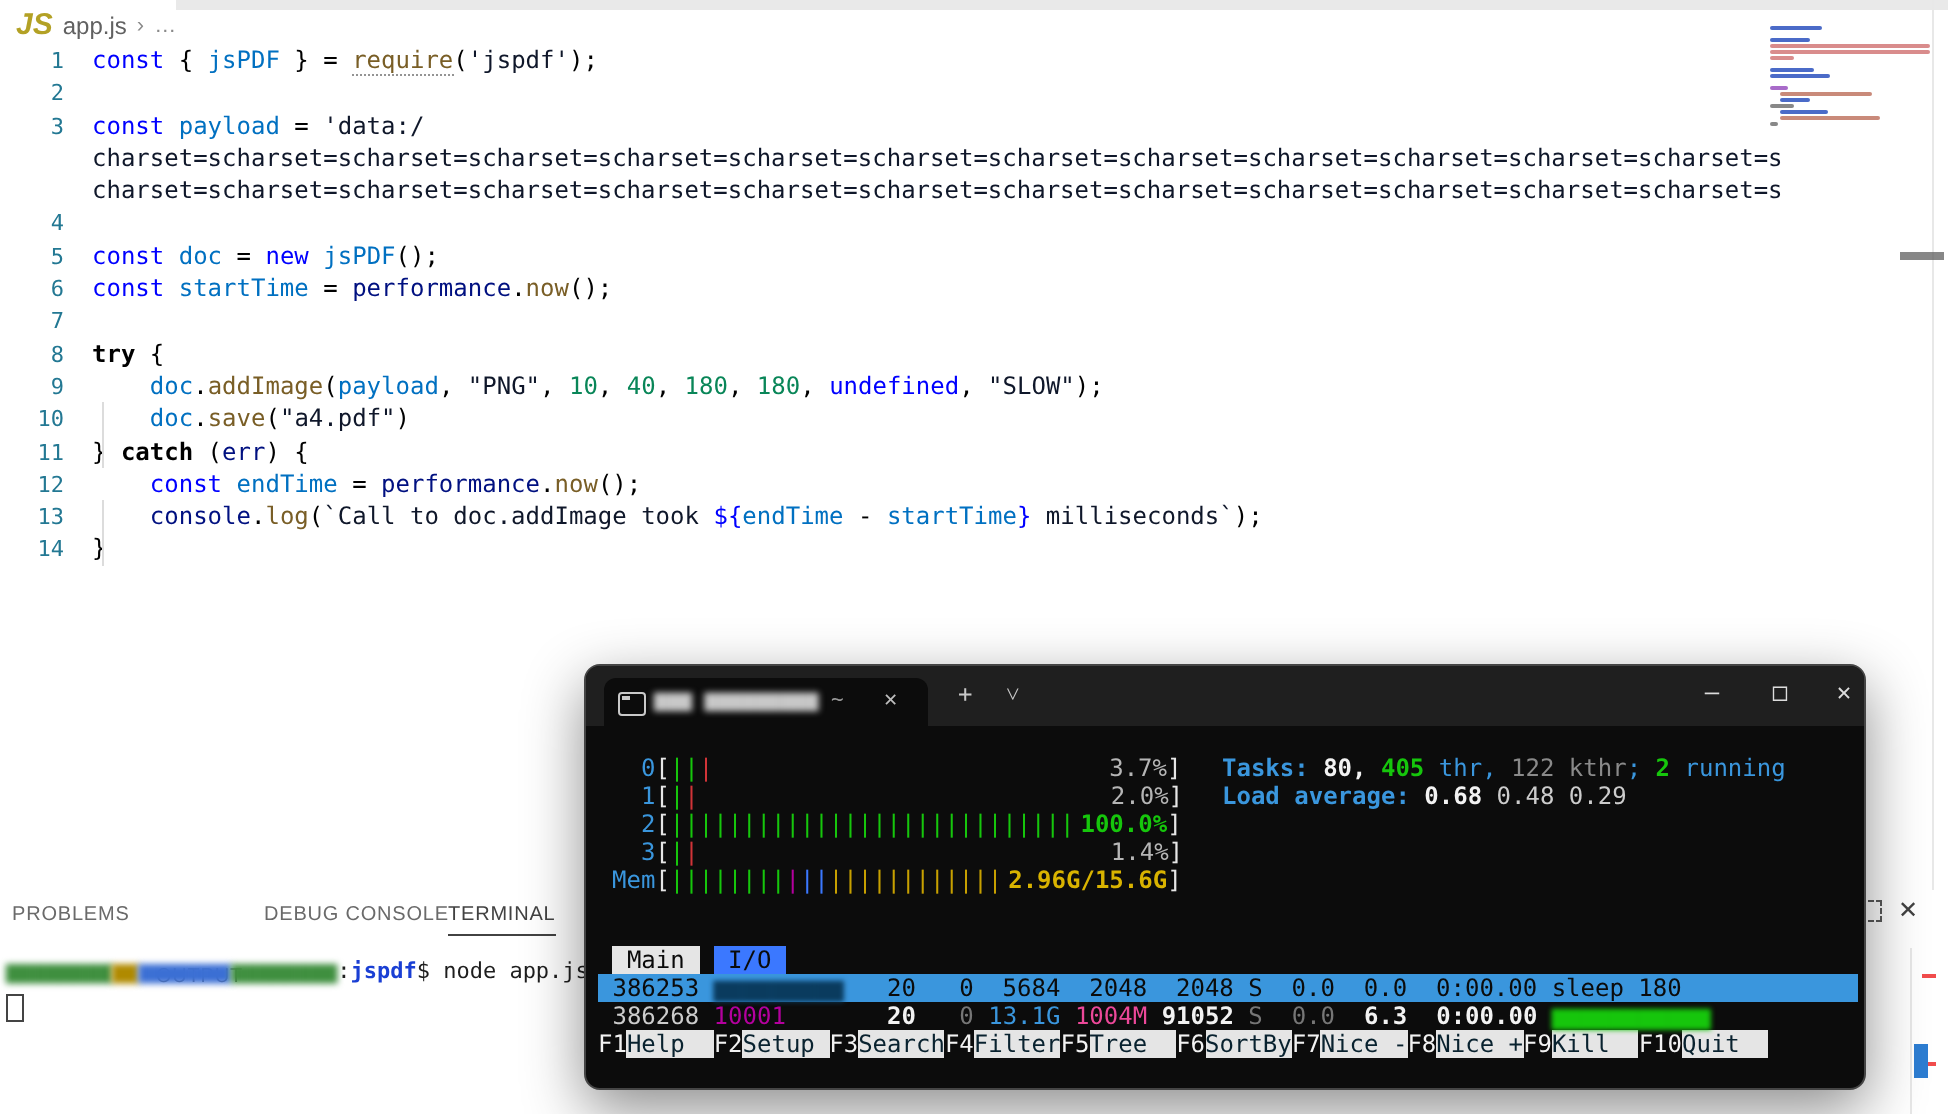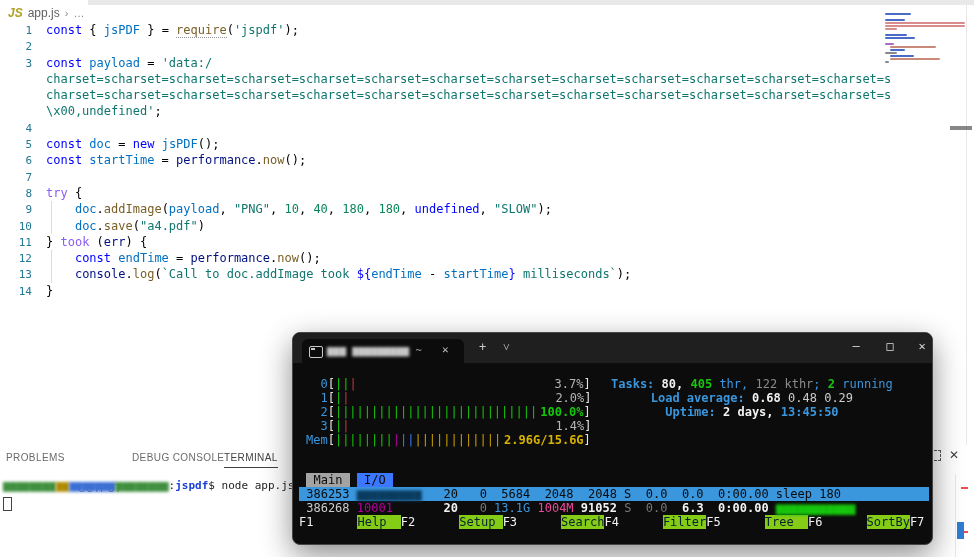--- a/index.html
+++ b/index.html
@@ -11,7 +11,7 @@
   .topstrip{left:88px;top:0;width:886px;height:5px;background:#e9e9e9;}
   .breadcrumb{left:8px;top:5px;height:15px;display:flex;align-items:center;gap:5px;
               font-size:12px;color:#616161;}
-  .js-icon{font-size:12px;font-weight:bold;font-style:italic;color:#b3a125;}
+  .js-icon{font-size:15px;font-weight:bold;font-style:italic;color:#b3a125;}
   .crumb-sep{font-size:11px;color:#8a8a8a;}
 
   

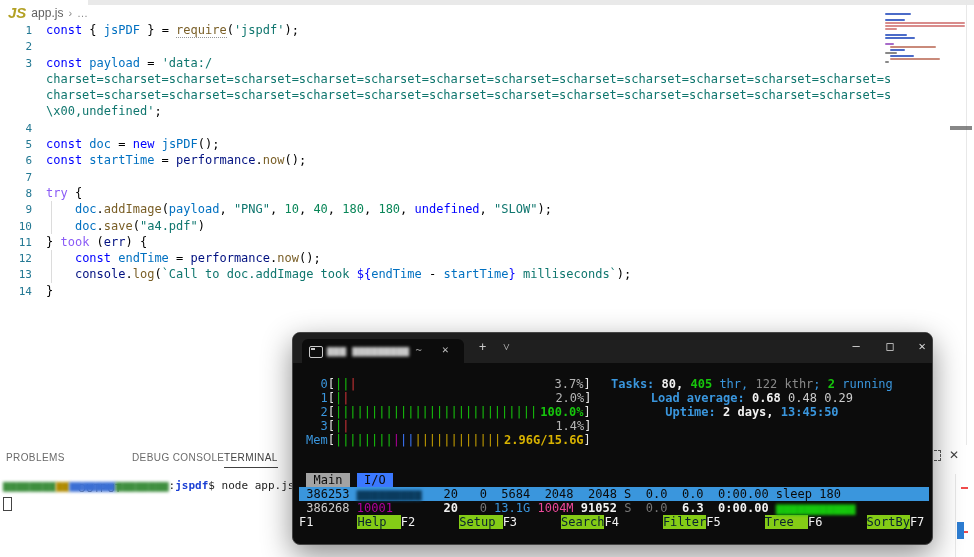--- a/index.html
+++ b/index.html
@@ -21,7 +21,7 @@
   .editor .gut{display:inline-block;width:32px;padding-right:14px;text-align:right;
                color:#237893;font-size:11px;}
   .kw{color:#0000FF;} .flow{color:#8b5cf6;} .cv{color:#0070C1;} .vr{color:#001080;}
-  .fn{color:#795E26;} .st{color:#0f766e;} .nm{color:#098658;} .pl{color:#000000;}
+  .fn{color:#795E26;} .st{color:#0f172a;} .nm{color:#098658;} .pl{color:#000000;}
   .dots{border-bottom:1px dotted #949494;}
   .guide{width:1px;background:#dcdcdc;left:51px;}
   .ed-border{left:966px;top:0;width:1px;height:445px;background:#e8e8e8;}

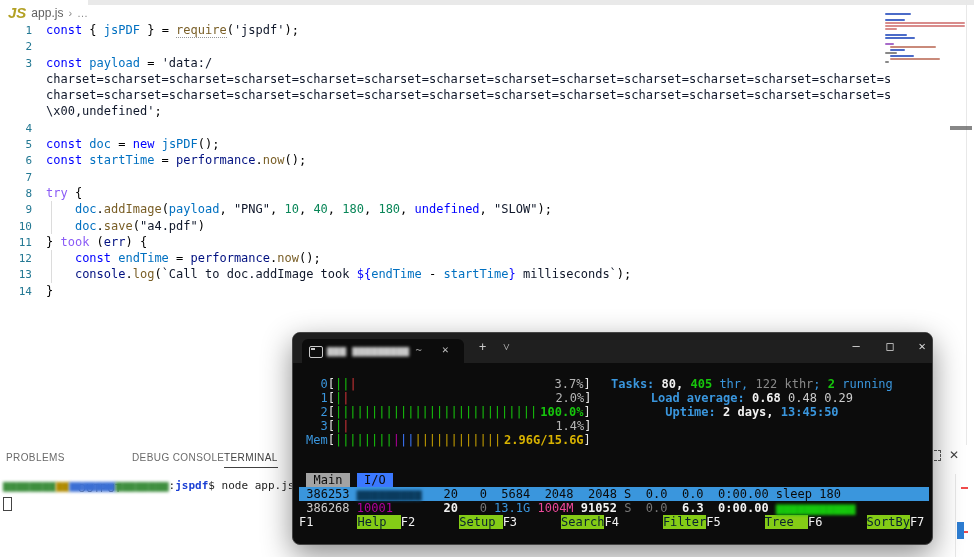--- a/index.html
+++ b/index.html
@@ -107,7 +107,6 @@
     <div class="ln-row"><span class="gut">3</span><span class="kw">const</span><span class="pl"> </span><span class="cv">payload</span><span class="pl"> = </span><span class="st">'data:/</span></div>
     <div class="ln-row"><span class="gut"></span><span class="st">charset=scharset=scharset=scharset=scharset=scharset=scharset=scharset=scharset=scharset=scharset=scharset=scharset=s</span></div>
     <div class="ln-row"><span class="gut"></span><span class="st">charset=scharset=scharset=scharset=scharset=scharset=scharset=scharset=scharset=scharset=scharset=scharset=scharset=s</span></div>
-    <div class="ln-row"><span class="gut"></span><span class="st">\x00,undefined'</span><span class="pl">;</span></div>
     <div class="ln-row"><span class="gut">4</span></div>
     <div class="ln-row"><span class="gut">5</span><span class="kw">const</span><span class="pl"> </span><span class="cv">doc</span><span class="pl"> = </span><span class="kw">new</span><span class="pl"> </span><span class="cv">jsPDF</span><span class="pl">();</span></div>
     <div class="ln-row"><span class="gut">6</span><span class="kw">const</span><span class="pl"> </span><span class="cv">startTime</span><span class="pl"> = </span><span class="vr">performance</span><span class="pl">.</span><span class="fn">now</span><span class="pl">();</span></div>

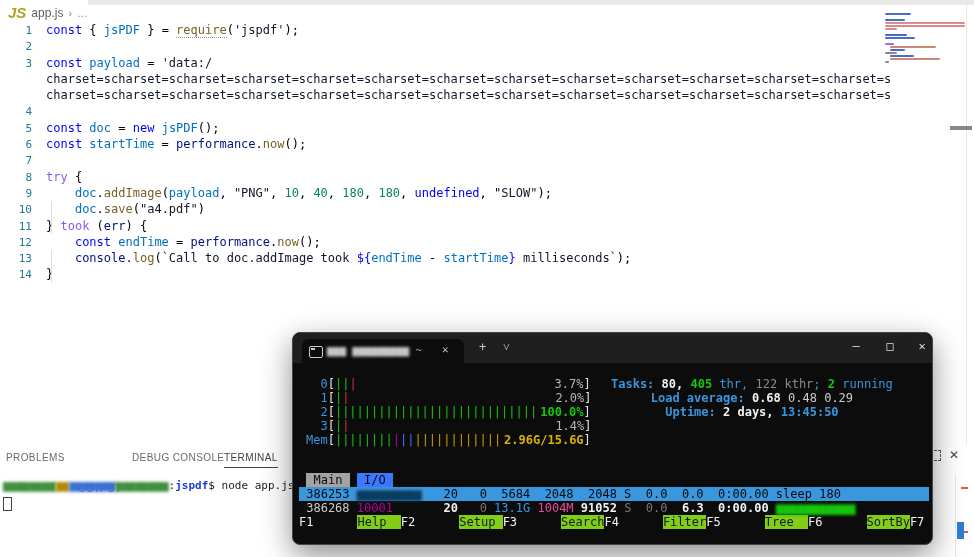--- a/index.html
+++ b/index.html
@@ -20,7 +20,7 @@
   .editor .ln-row{height:16.3px;line-height:16.3px;white-space:pre;}
   .editor .gut{display:inline-block;width:32px;padding-right:14px;text-align:right;
                color:#237893;font-size:11px;}
-  .kw{color:#0000FF;} .flow{color:#8b5cf6;} .cv{color:#0070C1;} .vr{color:#001080;}
+  .kw{color:#0000FF;} .flow{color:#000000;font-weight:bold;} .cv{color:#0070C1;} .vr{color:#001080;}
   .fn{color:#795E26;} .st{color:#0f172a;} .nm{color:#098658;} .pl{color:#000000;}
   .dots{border-bottom:1px dotted #949494;}
   .guide{width:1px;background:#dcdcdc;left:51px;}

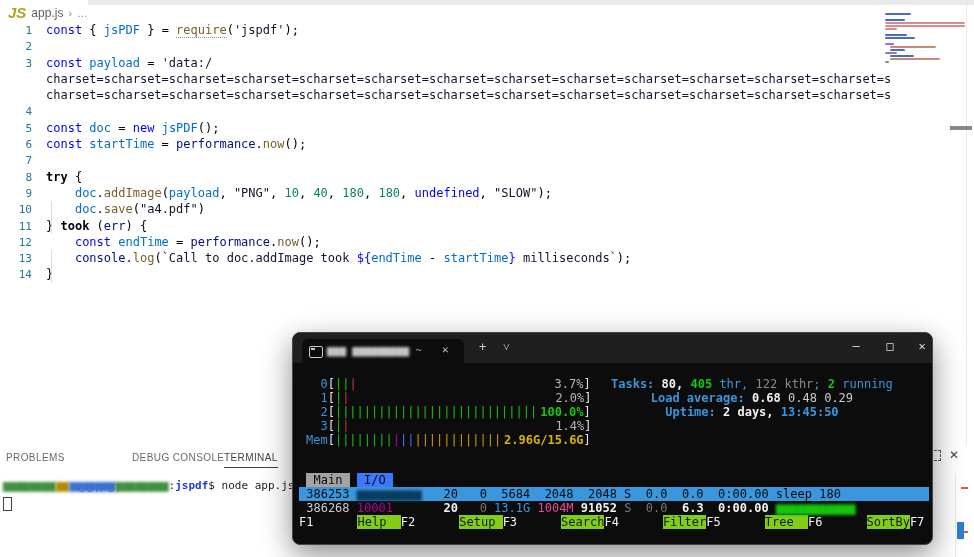--- a/index.html
+++ b/index.html
@@ -114,7 +114,7 @@
     <div class="ln-row"><span class="gut">8</span><span class="flow">try</span><span class="pl"> {</span></div>
     <div class="ln-row"><span class="gut">9</span><span class="pl">    </span><span class="cv">doc</span><span class="pl">.</span><span class="fn">addImage</span><span class="pl">(</span><span class="cv">payload</span><span class="pl">, </span><span class="st">"PNG"</span><span class="pl">, </span><span class="nm">10</span><span class="pl">, </span><span class="nm">40</span><span class="pl">, </span><span class="nm">180</span><span class="pl">, </span><span class="nm">180</span><span class="pl">, </span><span class="kw">undefined</span><span class="pl">, </span><span class="st">"SLOW"</span><span class="pl">);</span></div>
     <div class="ln-row"><span class="gut">10</span><span class="pl">    </span><span class="cv">doc</span><span class="pl">.</span><span class="fn">save</span><span class="pl">(</span><span class="st">"a4.pdf"</span><span class="pl">)</span></div>
-    <div class="ln-row"><span class="gut">11</span><span class="pl">} </span><span class="flow">took</span><span class="pl"> (</span><span class="vr">err</span><span class="pl">) {</span></div>
+    <div class="ln-row"><span class="gut">11</span><span class="pl">} </span><span class="flow">catch</span><span class="pl"> (</span><span class="vr">err</span><span class="pl">) {</span></div>
     <div class="ln-row"><span class="gut">12</span><span class="pl">    </span><span class="kw">const</span><span class="pl"> </span><span class="cv">endTime</span><span class="pl"> = </span><span class="vr">performance</span><span class="pl">.</span><span class="fn">now</span><span class="pl">();</span></div>
     <div class="ln-row"><span class="gut">13</span><span class="pl">    </span><span class="vr">console</span><span class="pl">.</span><span class="fn">log</span><span class="pl">(</span><span class="st">`Call to doc.addImage took </span><span class="kw">${</span><span class="cv">endTime</span><span class="pl"> - </span><span class="cv">startTime</span><span class="kw">}</span><span class="st"> milliseconds`</span><span class="pl">);</span></div>
     <div class="ln-row"><span class="gut">14</span><span class="pl">}</span></div>

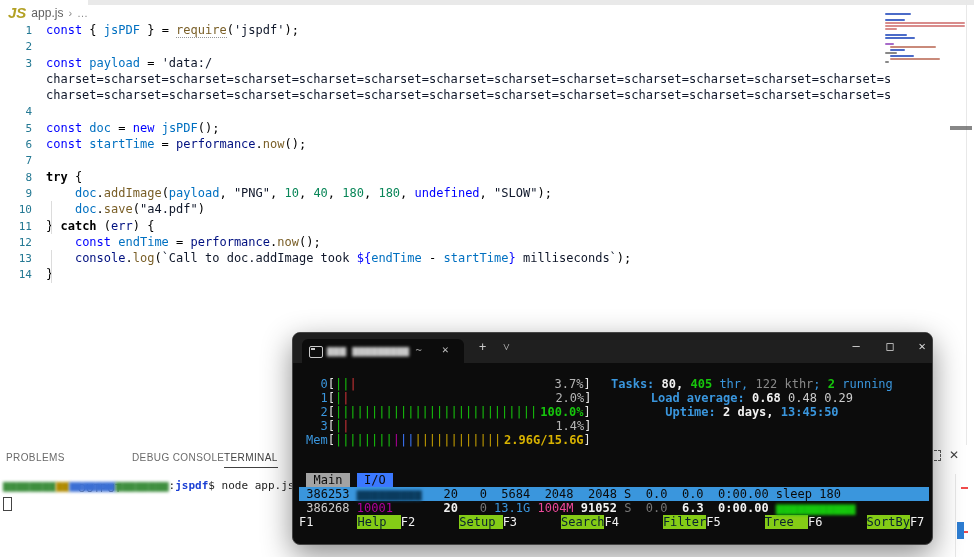--- a/index.html
+++ b/index.html
@@ -66,7 +66,7 @@
 
   .hline{height:14px;line-height:14px;white-space:pre;font-size:12px;}
   .meters{left:13px;top:44px;}
-  .sysinfo{left:318px;top:44px;text-align:center;}
+  .sysinfo{left:318px;top:44px;}
   .cy{color:#3A96DD;} .cyb{color:#3A96DD;font-weight:bold;}
   .wb{color:#f2f2f2;font-weight:bold;} .wh{color:#cccccc;} .gr{color:#8a8a8a;}
   .gnb{color:#16C60C;font-weight:bold;}

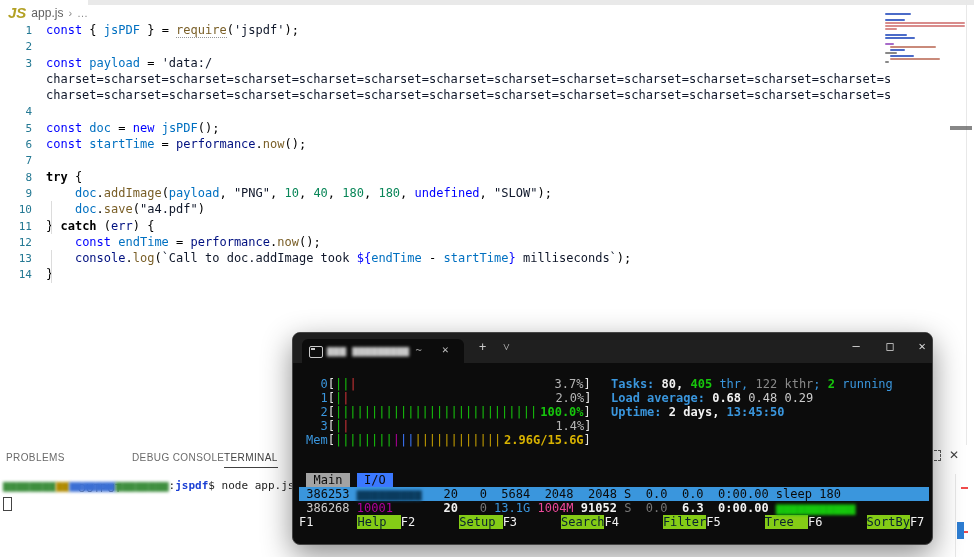--- a/index.html
+++ b/index.html
@@ -189,7 +189,6 @@
   <div class="abs sysinfo">
       <div class="hline"><span class="cyb">Tasks: </span><span class="wb">80, </span><span class="gnb">405</span><span class="cy"> thr, </span><span class="gr">122 kthr</span><span class="cy">; </span><span class="gnb">2</span><span class="cy"> running</span></div>
       <div class="hline"><span class="cyb">Load average: </span><span class="wb">0.68 </span><span class="wh">0.48 </span><span class="wh">0.29</span></div>
-      <div class="hline"><span class="cyb">Uptime: </span><span class="wb">2 days, </span><span class="cyb">13:45:50</span></div>
     </div>
   <div class="abs ptable">
       <div class="hline"><span> </span><span class="htab-a"> Main </span><span> </span><span class="htab-i"> I/O </span></div>

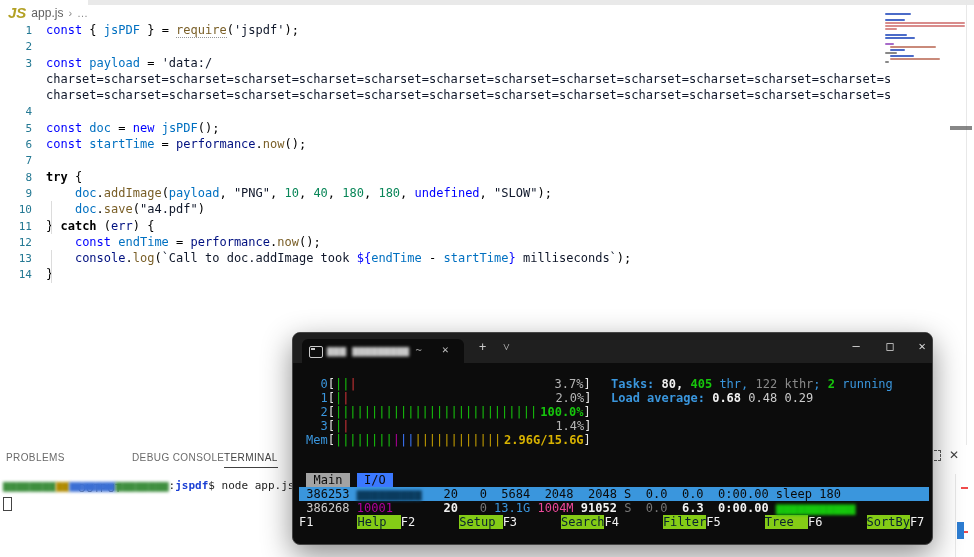--- a/index.html
+++ b/index.html
@@ -76,7 +76,7 @@
   .ib{display:inline-block;}
 
   .ptable{left:6px;top:140px;width:630px;}
-  .htab-a{background:#a3a3a3;color:#0a0a0a;}
+  .htab-a{background:#e5e5e5;color:#0a0a0a;}
   .htab-i{background:#3B78FF;color:#0a0a0a;}
   .phdr{background:#13A10E;color:#0a0a0a;}
   .sort{background:#3B78FF;color:#0a0a0a;}

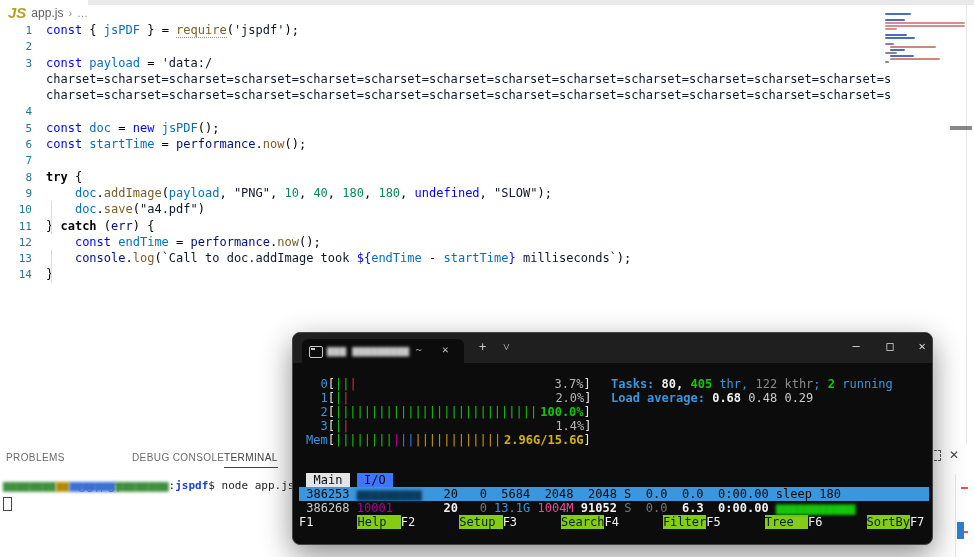--- a/index.html
+++ b/index.html
@@ -87,7 +87,7 @@
   .pwh{color:#cccccc;} .pwb{color:#f2f2f2;font-weight:bold;text-align:right;} .pmag{color:#B4009E;}
   .pgr{color:#767676;} .pcy{color:#3A96DD;} .pgn{color:#ec4899;}
   .fbar .fk{color:#f2f2f2;}
-  .fbar .fl{background:#84cc16;color:#09222f;margin-left:44px;}
+  .fbar .fl{background:#e5e5e5;color:#09222f;}
 </style>
 </head>
 <body>

